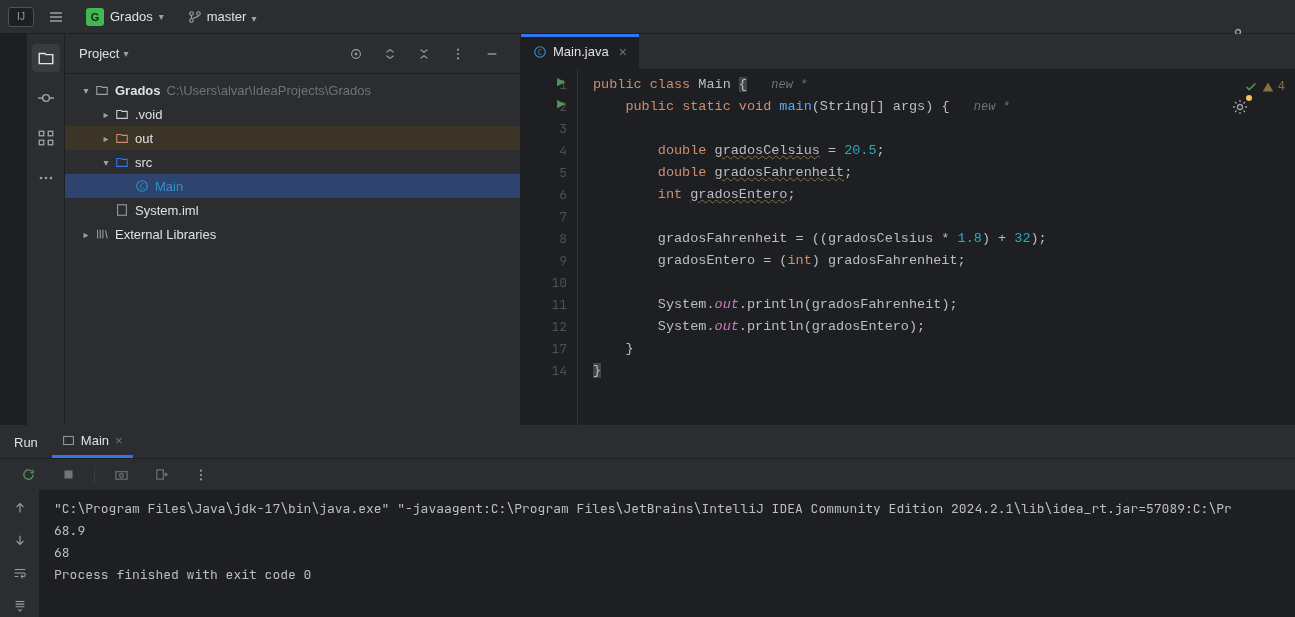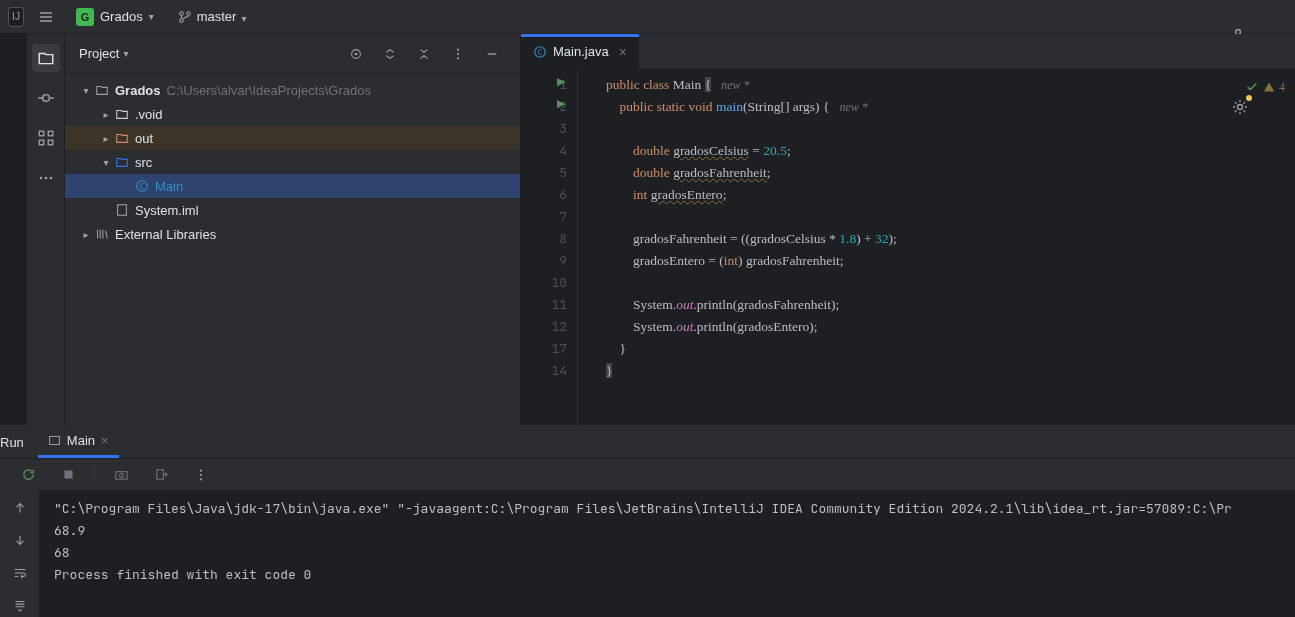--- a/index.html
+++ b/index.html
@@ -24,7 +24,7 @@
 }
 .toolbar .left, .toolbar .right { display: flex; align-items: center; gap: 8px; }
 .toolbar .right { margin-left: auto; flex-direction: column; }
-.app-icon { width: 16px; height: 20px; background: #1e1f22; border: 1px solid #4e5157; border-radius: 3px; display:flex;align-items:center;justify-content:center;font-size:10px;color:#9da0a8;}
+.app-icon { width: 26px; height: 20px; background: #1e1f22; border: 1px solid #4e5157; border-radius: 3px; display:flex;align-items:center;justify-content:center;font-size:10px;color:#9da0a8;}
 .icon-btn { width: 28px; height: 28px; display: flex; align-items: center; justify-content: center; cursor: pointer; color: #9da0a8; border-radius:4px; }
 .proj-chip { display: flex; align-items: center; gap: 6px; padding: 3px 8px; border-radius: 4px; cursor: pointer; }
 .proj-badge { width: 18px; height: 18px; background: #3fb950; color: #1e1f22; font-weight: bold; border-radius: 3px; display: flex; align-items: center; justify-content: center; font-size: 11px; }

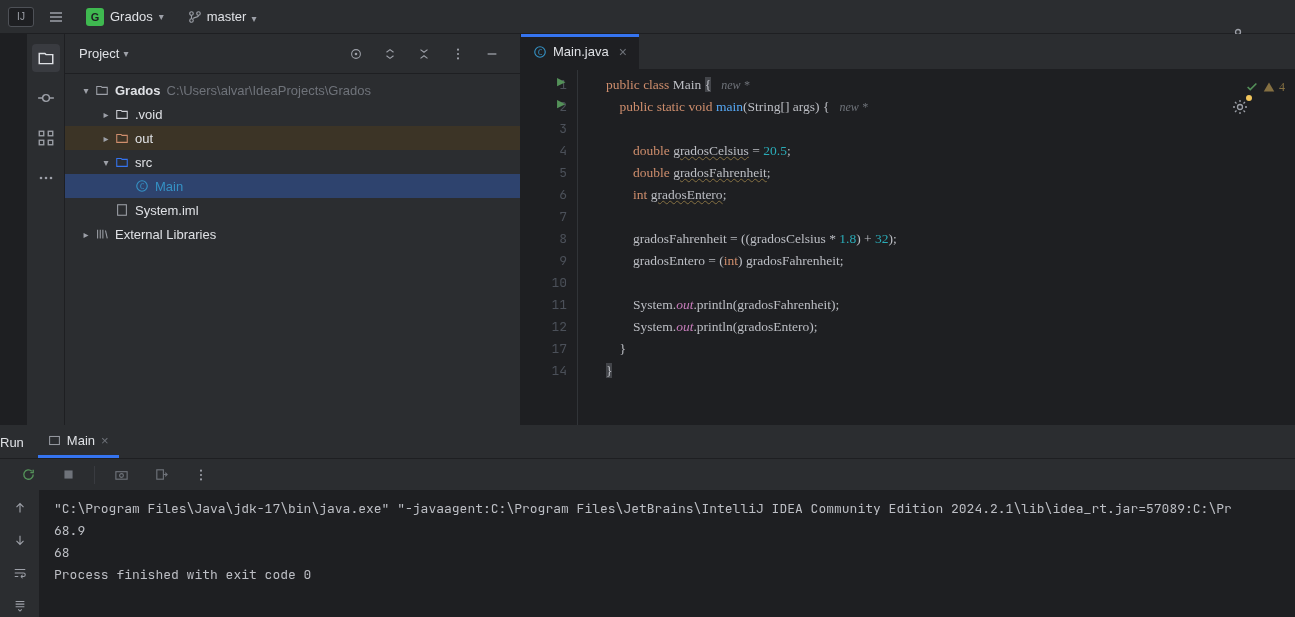--- a/index.html
+++ b/index.html
@@ -59,7 +59,7 @@
 .gutter { width: 56px; background: #1e1f22; text-align: right; padding: 4px 10px 0 0; color: #4b5059; font-family: "JetBrains Mono","Consolas",monospace; font-size: 13px; line-height: 22px; }
 .gut-run { position:absolute; left:36px; top:5px; color:#549159; font-size:11px;}
 .gut-run2 { position:absolute; left:36px; top:27px; color:#549159; font-size:11px;}
-.code { flex:1; padding: 4px 0 0 28px; font-family: Liberation Serif, serif; font-size: 13.5px; line-height: 22px; white-space: pre; color: #bcbec4; border-left:1px solid #313438; position:relative;}
+.code { flex:1; padding: 4px 0 0 15px; font-family: Liberation Mono, monospace; font-size: 13.5px; line-height: 22px; white-space: pre; color: #bcbec4; border-left:1px solid #313438; position:relative;}
 .kw { color: #cf8e6d; }
 .num { color: #2aacb8; }
 .fn { color: #56a8f5; }

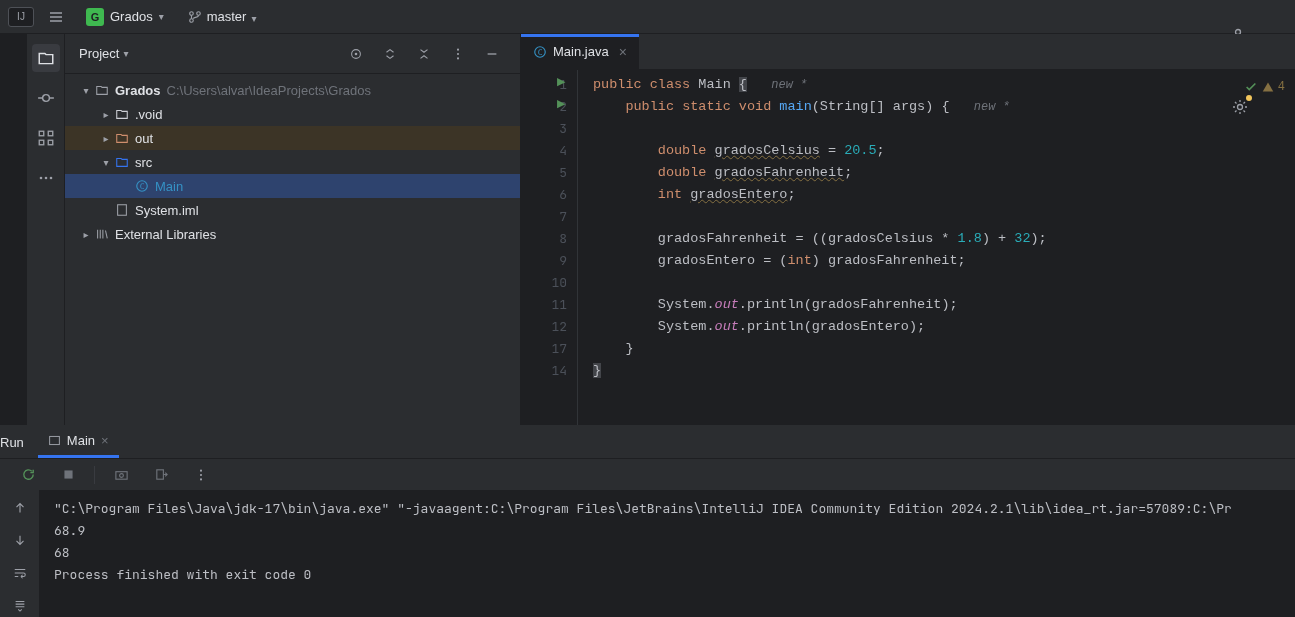--- a/index.html
+++ b/index.html
@@ -70,7 +70,7 @@
 .caret-brace { background: #43454a; }
 .insp { position:absolute; top:6px; right:10px; color:#857042; font-size:12px; display:flex; align-items:center; gap:4px;}
 .run-panel { height: 192px; background: #1e1f22; display:flex; flex-direction:column; border-top:1px solid #2b2d30;}
-.run-header { height: 32px; background: #2b2d30; display:flex; align-items:center; gap:14px;}
+.run-header { height: 32px; background: #2b2d30; display:flex; align-items:center; padding-left:14px; gap:14px;}
 .run-header .rtitle { font-weight:500; color:#dfe1e5;}
 .run-tab { display:flex; align-items:center; gap:6px; padding:4px 10px; border-bottom:3px solid #3574f0; height:100%;}
 .run-tab .close { color:#6f737a;}

